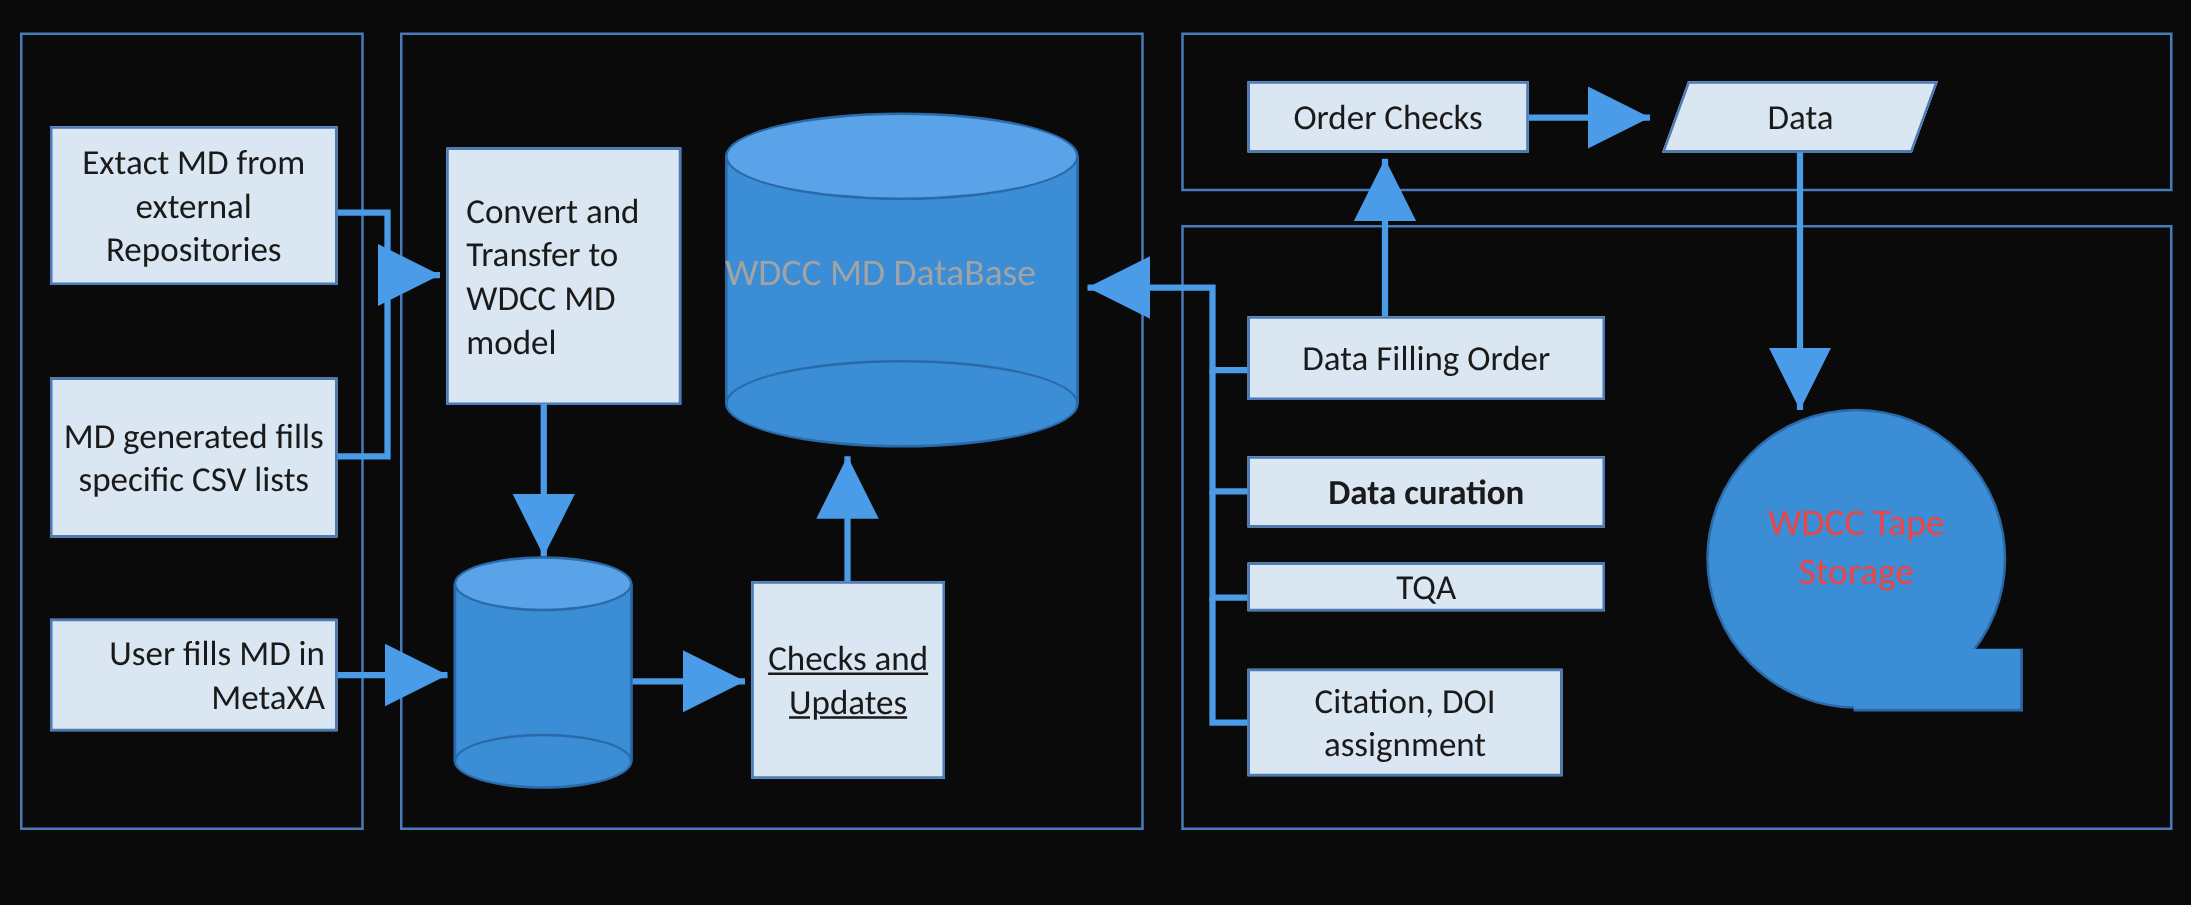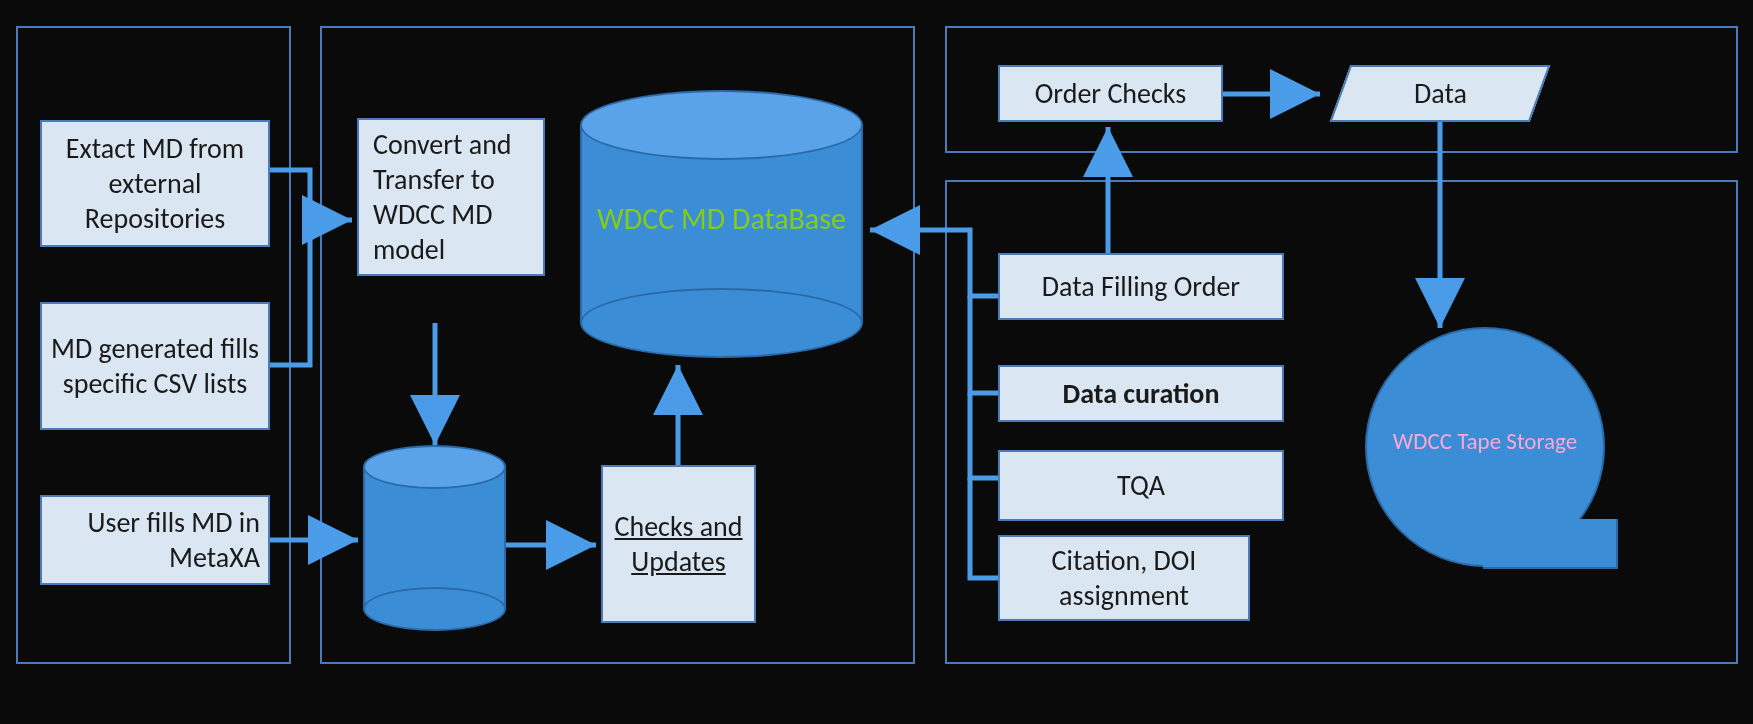--- a/index.html
+++ b/index.html
@@ -121,7 +121,7 @@
 <div class="container-box" style="left:945px; top:26px; width:793px; height:127px;"></div>
 <div class="container-box" style="left:945px; top:180px; width:793px; height:484px;"></div>
 
-<div class="process-box" style="left:40px; top:120px; width:230px; height:127px;">Extact MD from external Repositories</div>
+<div class="process-box" style="left:40px; top:101px; width:230px; height:127px;">Extact MD from external Repositories</div>
 <div class="process-box" style="left:40px; top:302px; width:230px; height:128px;">MD generated fills specific CSV lists</div>
 <div class="process-box" style="left:40px; top:495px; width:230px; height:90px;text-align:right;">User fills MD in MetaXA</div>
 

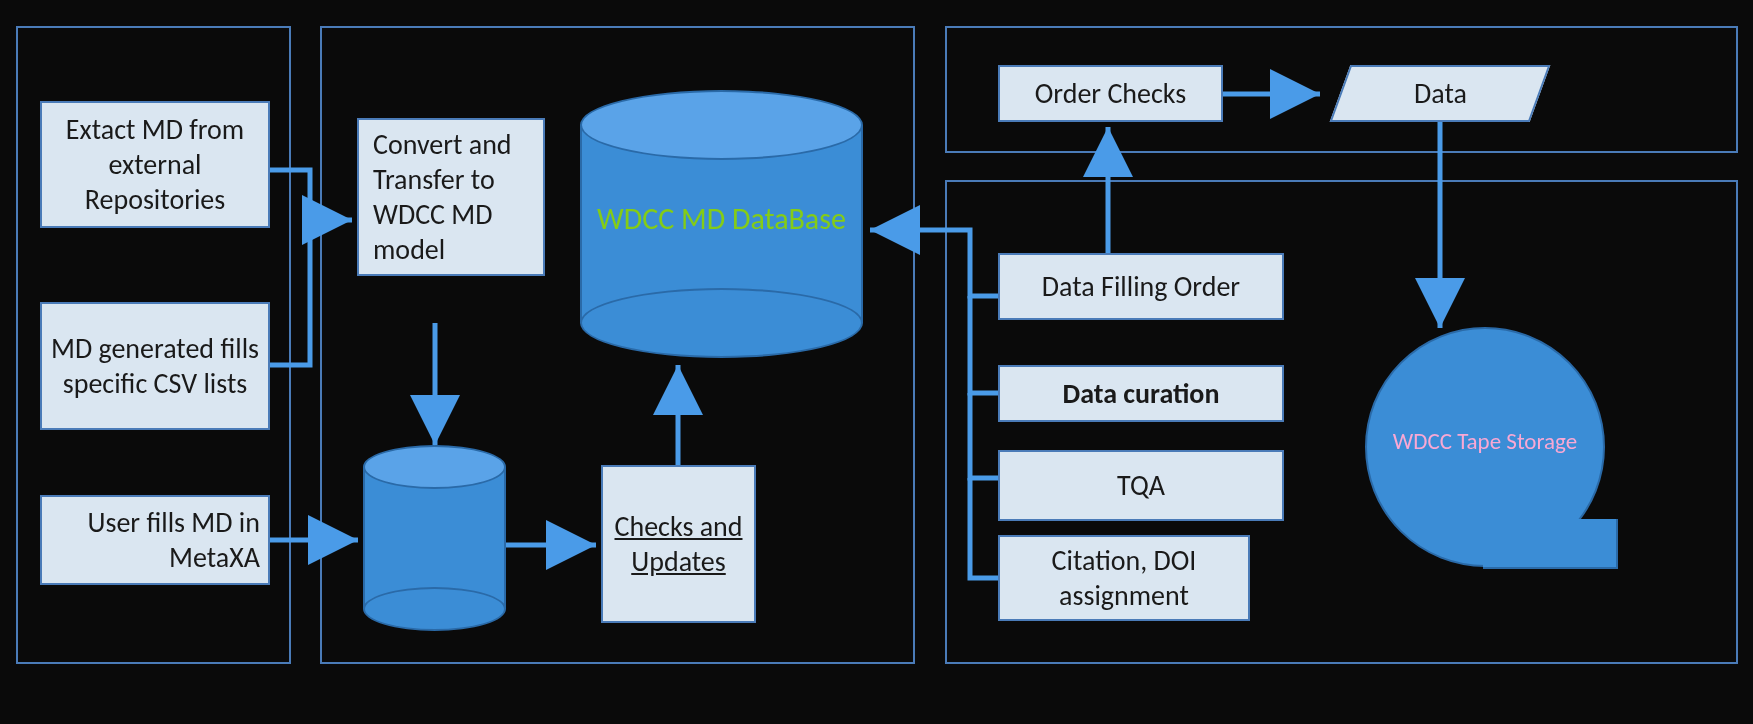--- a/index.html
+++ b/index.html
@@ -125,7 +125,7 @@
 <div class="process-box" style="left:40px; top:302px; width:230px; height:128px;">MD generated fills specific CSV lists</div>
 <div class="process-box" style="left:40px; top:495px; width:230px; height:90px;text-align:right;">User fills MD in MetaXA</div>
 
-<div class="process-box" style="left:357px; top:118px; width:188px; height:158px; text-align:left; justify-content:flex-start; padding-left:14px;">Convert and Transfer to WDCC MD model</div>
+<div class="process-box" style="left:357px; top:118px; width:188px; height:206px; text-align:left; justify-content:flex-start; padding-left:14px;">Convert and Transfer to WDCC MD model</div>
 
 <div class="cyl" style="left:363px; top:445px; width:143px; height:186px;">
   <div class="cyl-body" style="top:22px; height:142px;"></div>

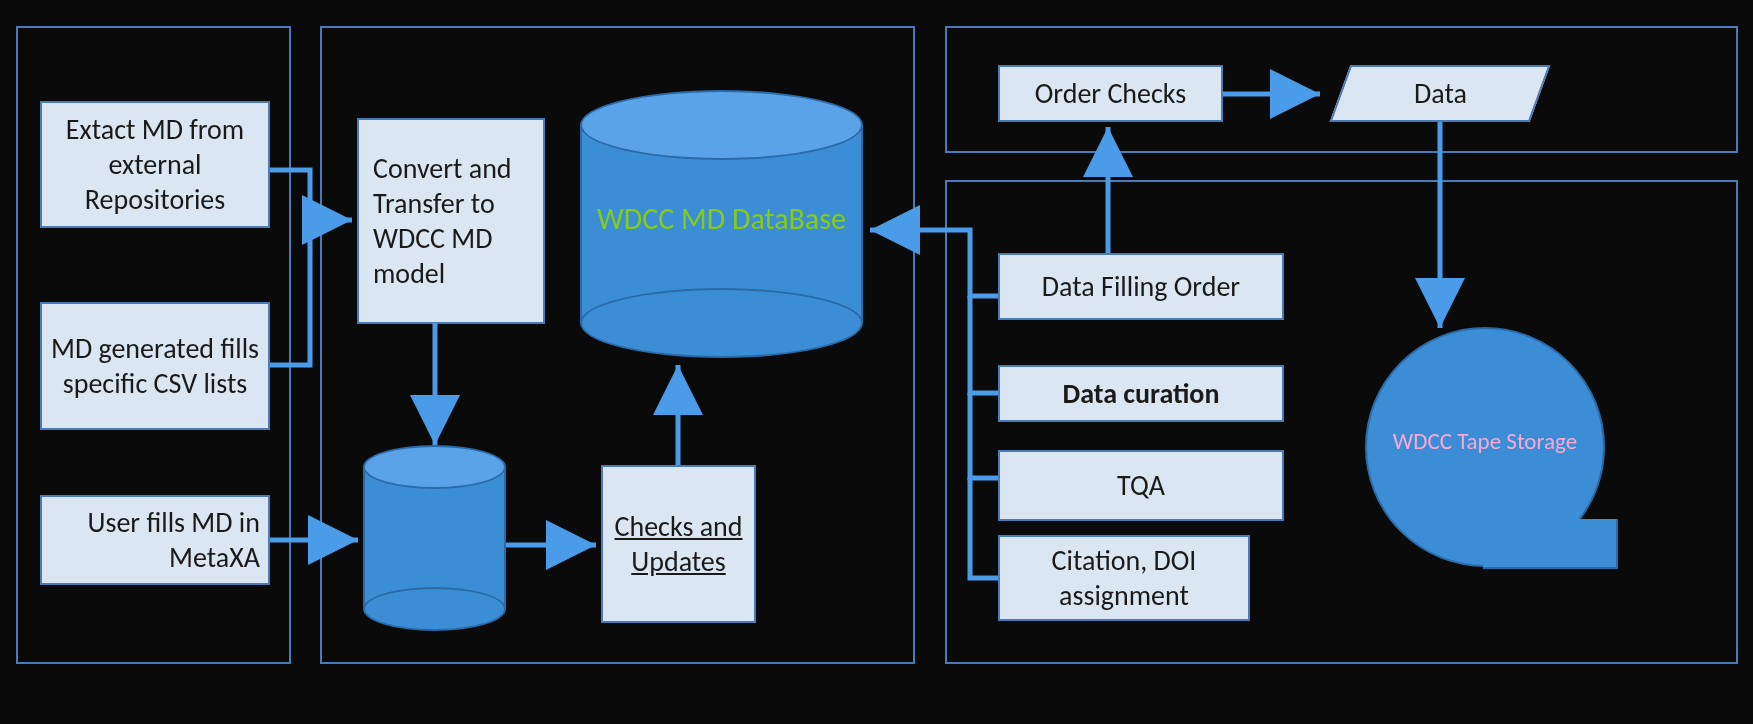--- a/index.html
+++ b/index.html
@@ -52,9 +52,9 @@
   .cyl-label {
     position: absolute;
     width: 100%;
-    color: #84cc16;
+    color: #a3a3a3;
     font-size: 30px;
-    text-align: center;
+    text-align: left;
     line-height: 1.25;
     z-index: 5;
   }

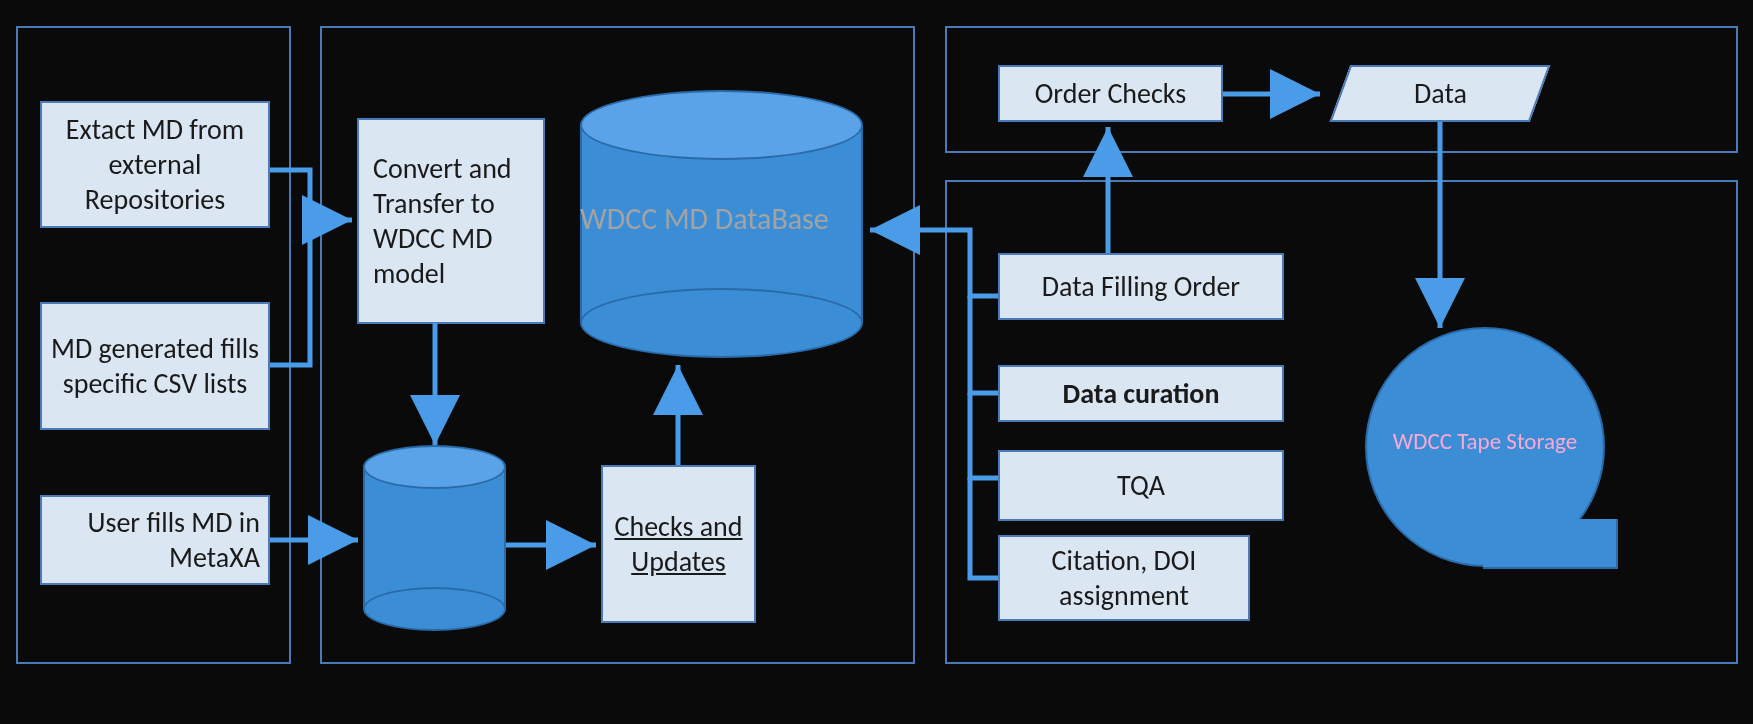--- a/index.html
+++ b/index.html
@@ -97,13 +97,12 @@
   .tape-label {
     position: absolute;
     width: 240px;
-    color: #f9a8d4;
-    font-size: 23px;
+    color: #ef4444;
+    font-size: 30px;
     text-align: center;
     line-height: 1.3;
     top: 72px;
     z-index: 5;
-    margin-top: 28px;
   }
   svg.arrows {
     position: absolute;

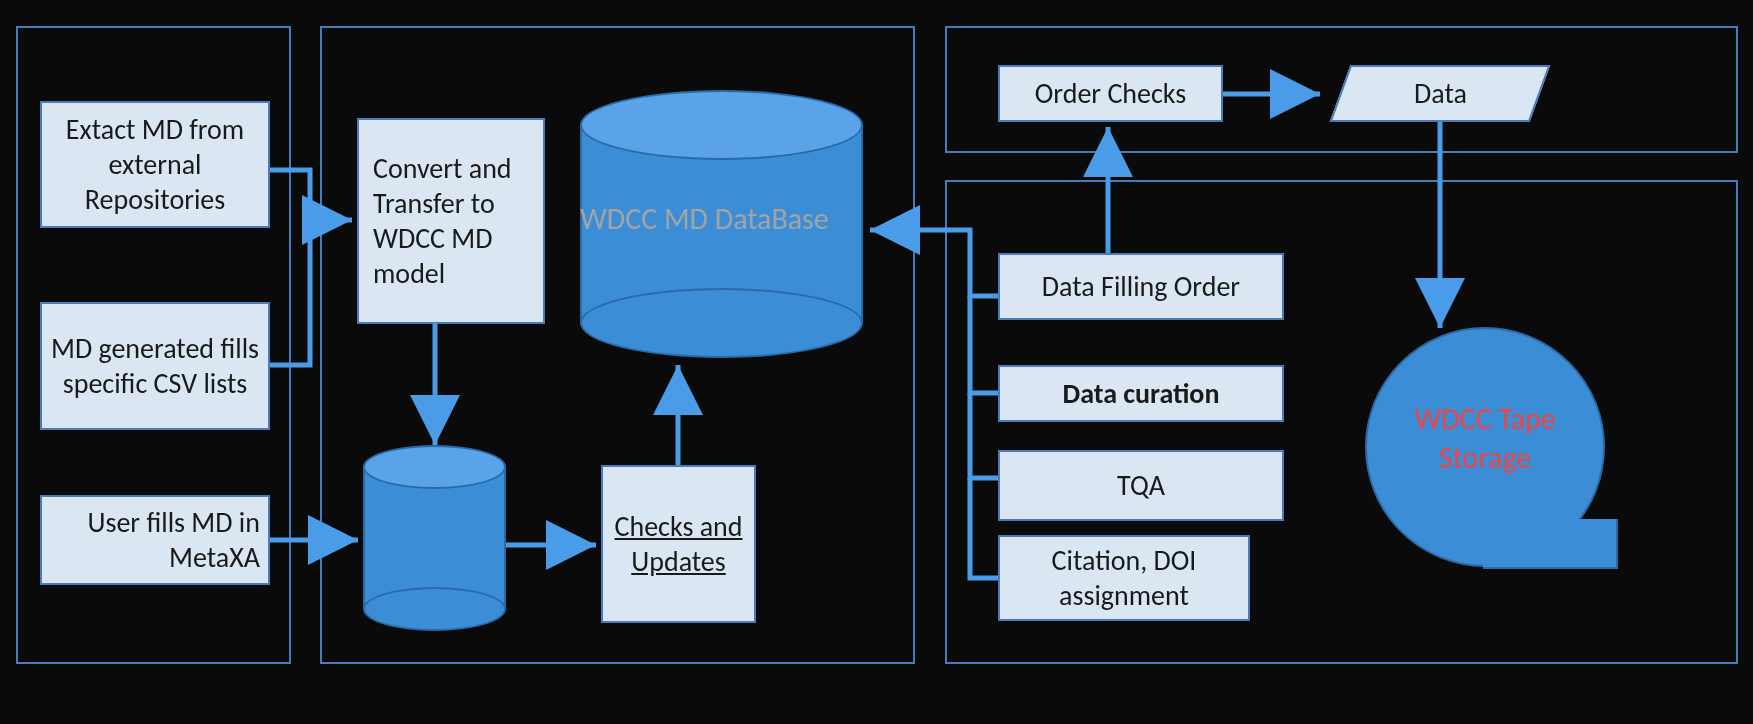--- a/index.html
+++ b/index.html
@@ -148,7 +148,7 @@
 
 <div class="process-box" style="left:998px; top:253px; width:286px; height:67px;">Data Filling Order</div>
 <div class="process-box" style="left:998px; top:365px; width:286px; height:57px;font-weight:bold;">Data curation</div>
-<div class="process-box" style="left:998px; top:450px; width:286px; height:71px;">TQA</div>
+<div class="process-box" style="left:998px; top:450px; width:286px; height:39px;">TQA</div>
 <div class="process-box" style="left:998px; top:535px; width:252px; height:86px;">Citation, DOI assignment</div>
 
 <div class="tape" style="left:1365px; top:327px; width:255px; height:240px;">

